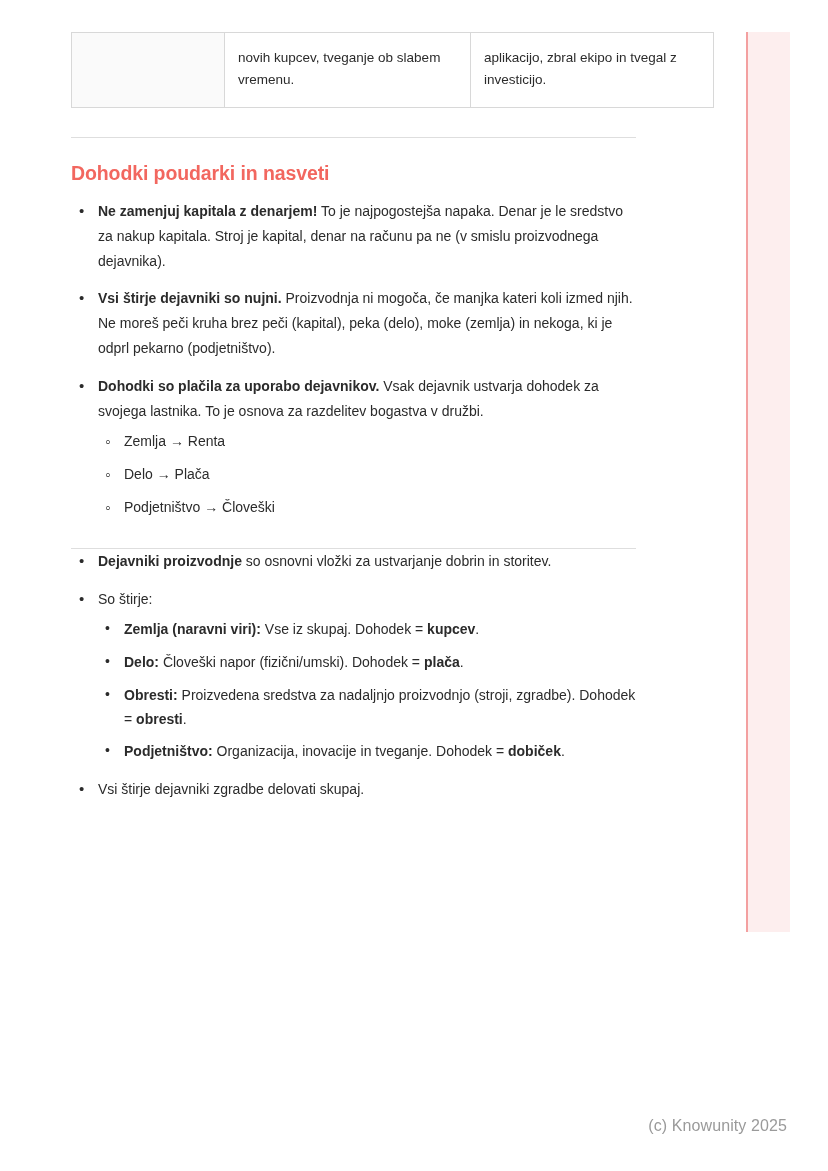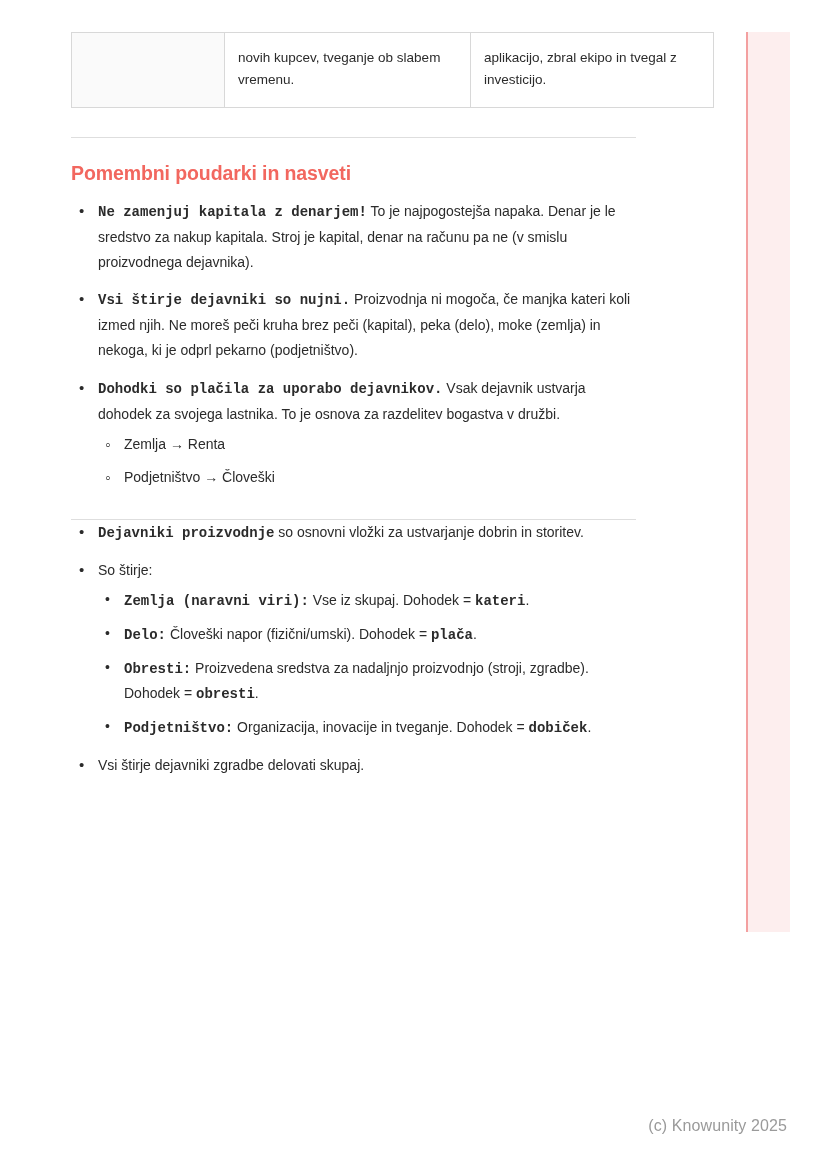--- a/index.html
+++ b/index.html
@@ -161,7 +161,7 @@
 
     <hr class="rule">
 
-    <h2 class="section">Pomembni poudarki in nasveti</h2>
+    <h2 class="section">Dohodki poudarki in nasveti</h2>
 
     <ul class="lvl1">
       <li>

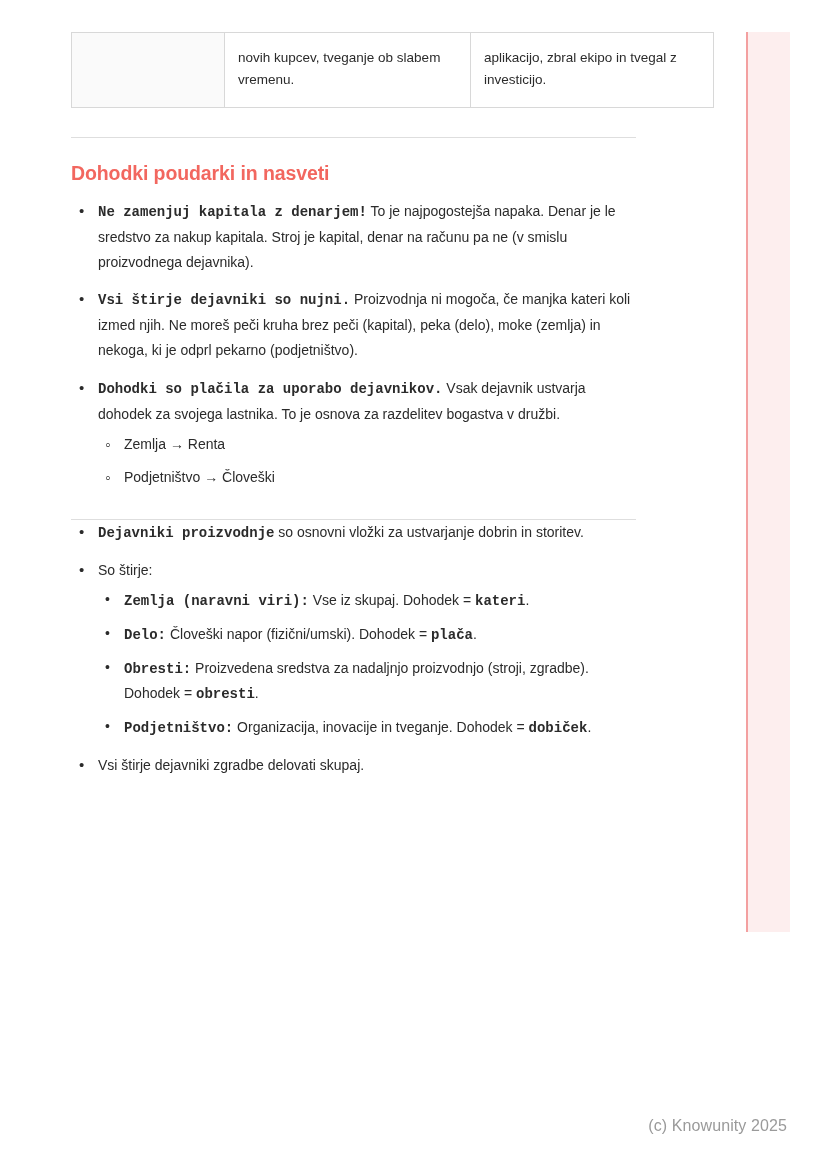--- a/index.html
+++ b/index.html
@@ -127,7 +127,7 @@
     color: #2b2b2b;
   }
 
-  .b { font-weight: bold; font-family: Liberation Mono, monospace; }
+  .b { font-weight: bold; }
 
   .sum-gap { margin-bottom: 17px; }
 

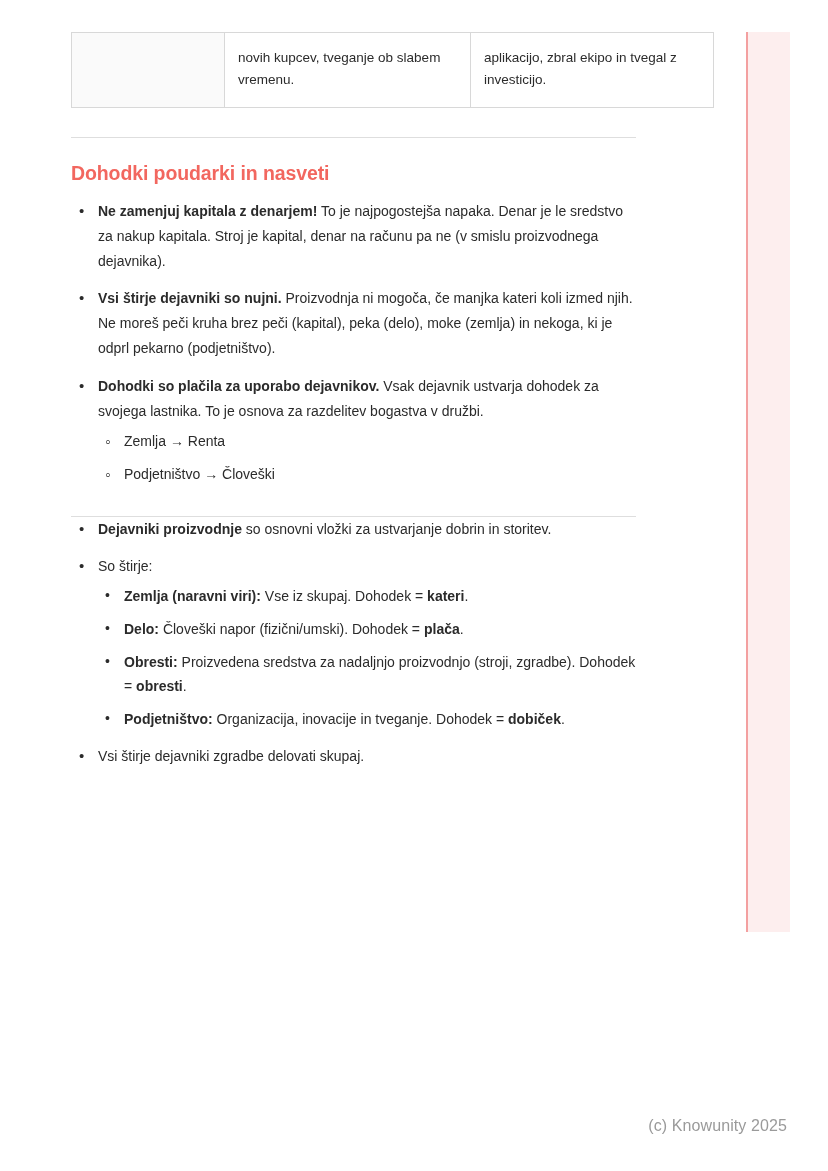--- a/index.html
+++ b/index.html
@@ -174,6 +174,7 @@
         <span class="b">Dohodki so plačila za uporabo dejavnikov.</span><span> Vsak dejavnik ustvarja dohodek za svojega lastnika. To je osnova za razdelitev bogastva v družbi.</span>
         <ul class="lvl2 circle">
           <li>Zemlja → Renta</li>
+          <li>Delo → Plača</li>
           <li>Podjetništvo → Človeški</li>
         </ul>
       </li>

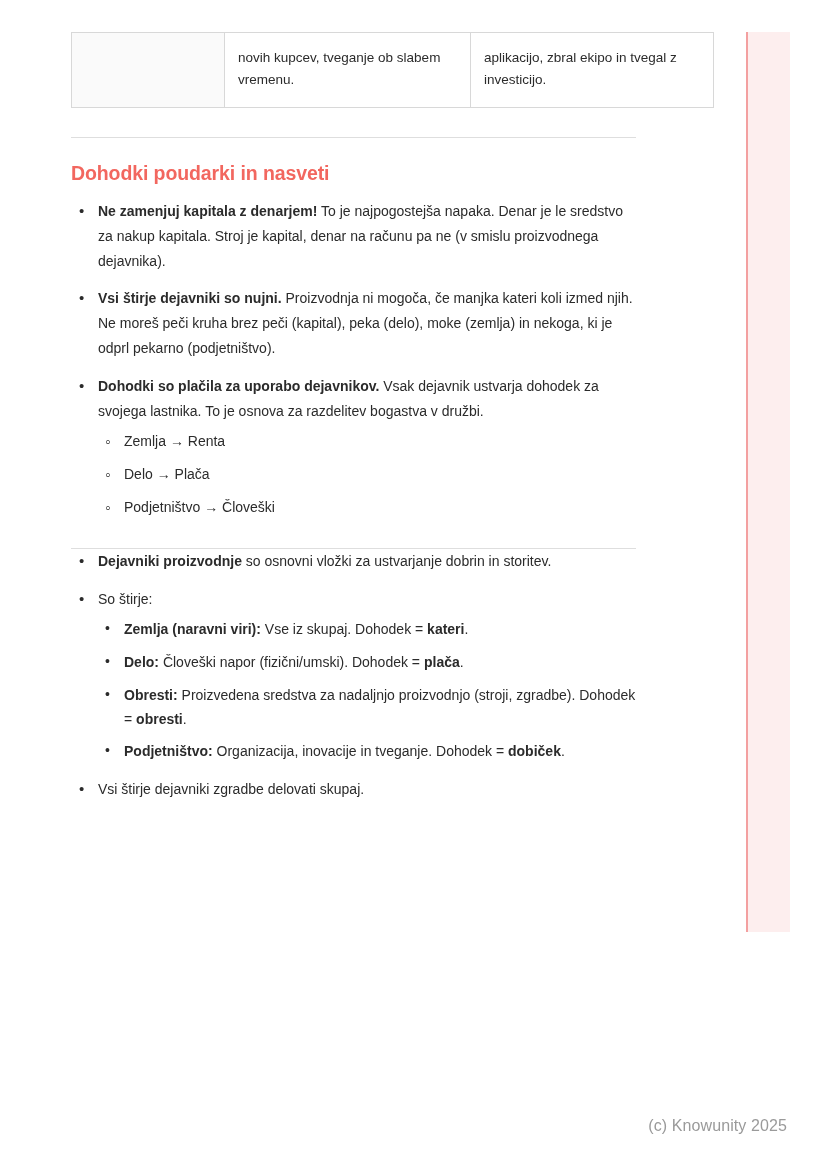--- a/index.html
+++ b/index.html
@@ -191,7 +191,7 @@
         <span>So štirje:</span>
         <ul class="lvl2 disc">
           <li>
-            <span class="b">Zemlja (naravni viri):</span><span> Vse iz skupaj. Dohodek = </span><span class="b">kateri</span><span>.</span>
+            <span class="b">Zemlja (naravni viri):</span><span> Vse iz skupaj. Dohodek = </span><span class="b">kupcev</span><span>.</span>
           </li>
           <li>
             <span class="b">Delo:</span><span> Človeški napor (fizični/umski). Dohodek = </span><span class="b">plača</span><span>.</span>

